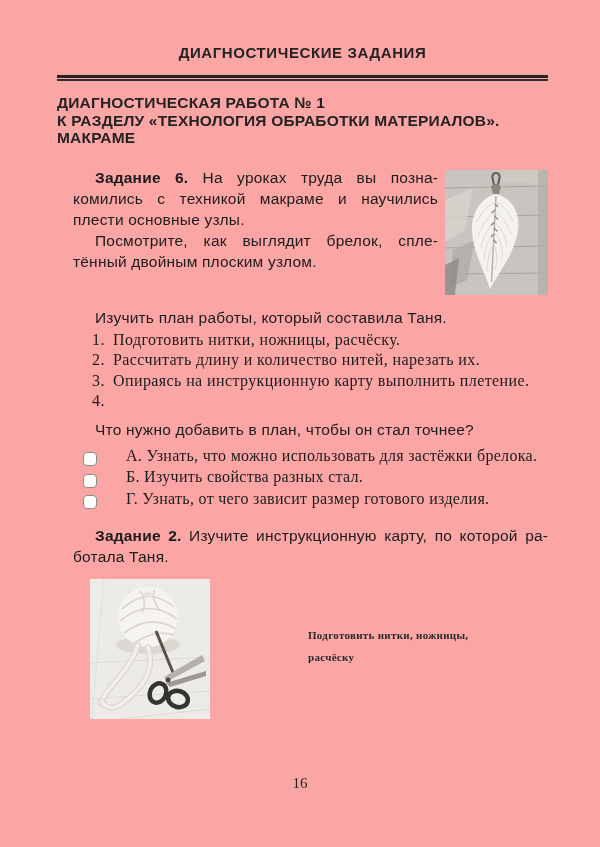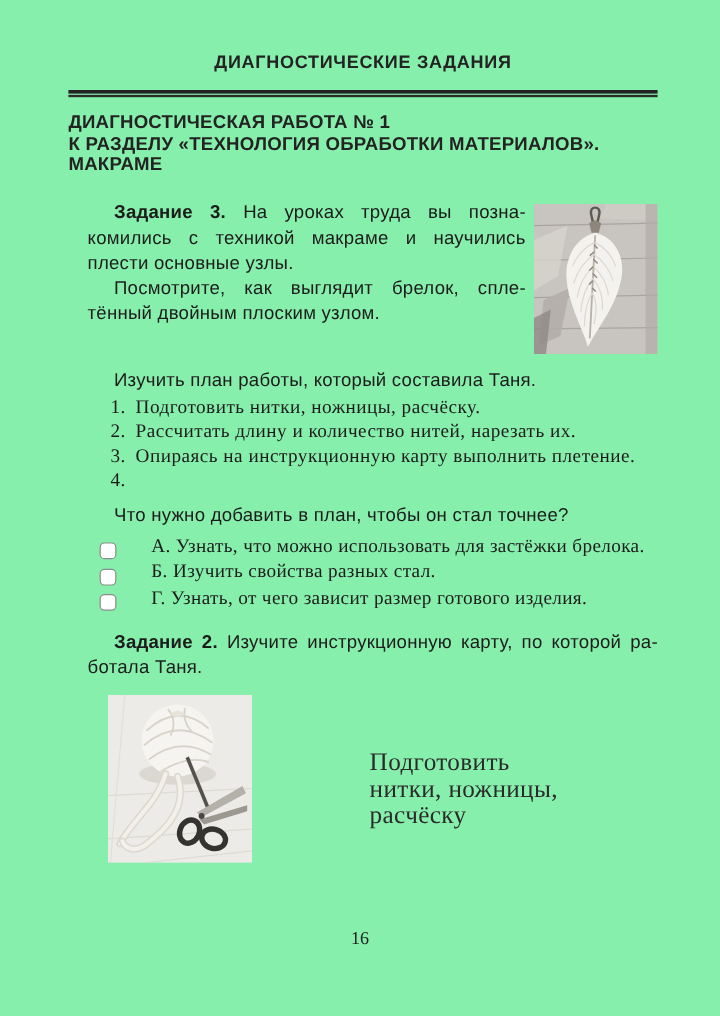--- a/index.html
+++ b/index.html
@@ -9,7 +9,7 @@
     width: 600px;
     height: 847px;
     margin: 0 auto;
-    background: #86efac;
+    background: #fca5a5;
     color: #1c1c1c;
     font-family: "Liberation Sans", sans-serif;
     padding: 43px 52px 0 57px;

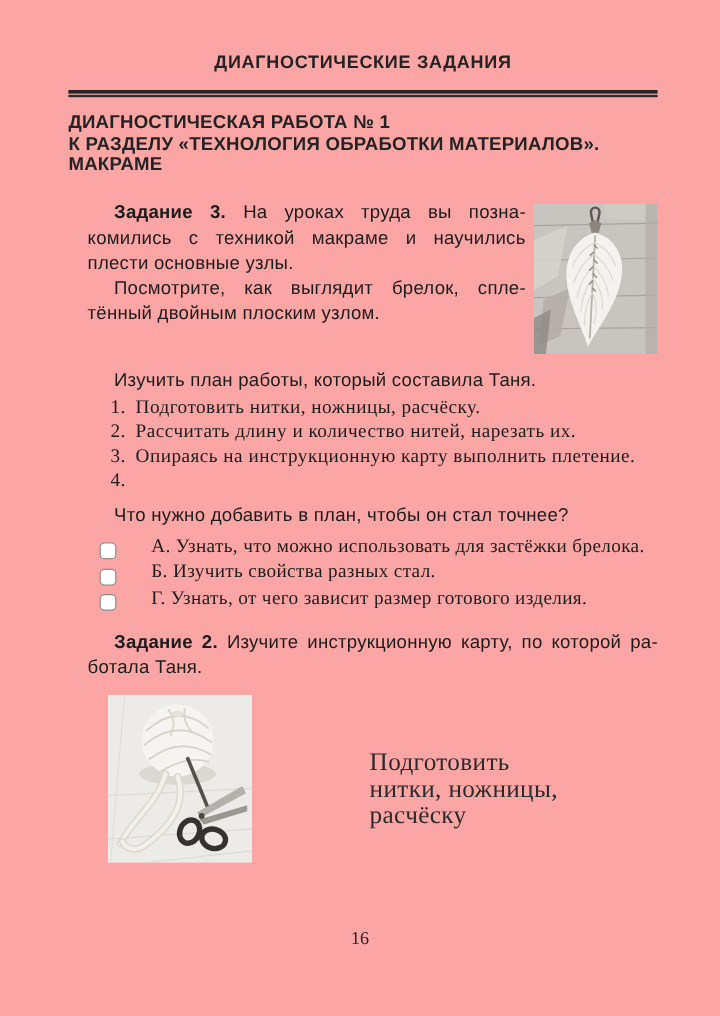--- a/index.html
+++ b/index.html
@@ -149,7 +149,7 @@
 
   <div class="task1-row">
     <div class="task1-text">
-      <p><span class="task-label">Задание 3.</span> <span>На уроках труда вы позна­комились с техникой макраме и научились плести основные узлы.</span></p>
+      <p><span class="task-label">Задание 6.</span> <span>На уроках труда вы позна­комились с техникой макраме и научились плести основные узлы.</span></p>
       <p>Посмотрите, как выглядит брелок, спле­тённый двойным плоским узлом.</p>
     </div>
     <svg class="leaf-photo" viewBox="0 0 103 125" aria-hidden="true">

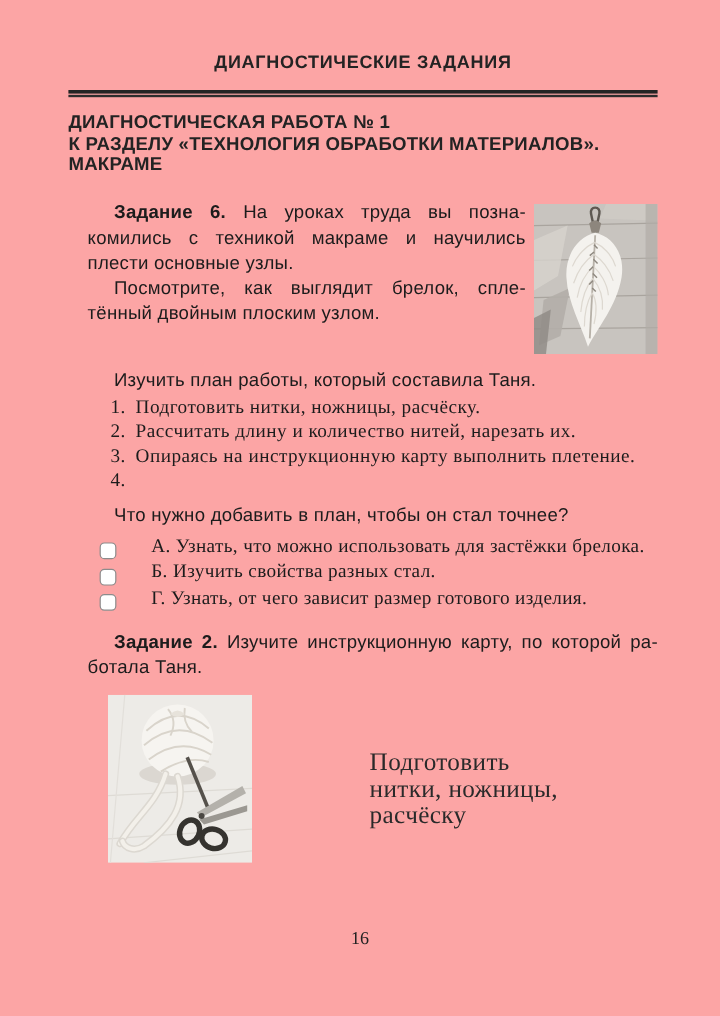--- a/index.html
+++ b/index.html
@@ -115,10 +115,11 @@
     margin-left: 98px;
     margin-top: 45px;
     width: 175px;
-    font-size: 21px;
+    font-size: 11px;
     line-height: 22px;
     letter-spacing: 0.3px;
     color: #2a2a2a;
+    font-weight: bold;
   }
 
   .page-number {

